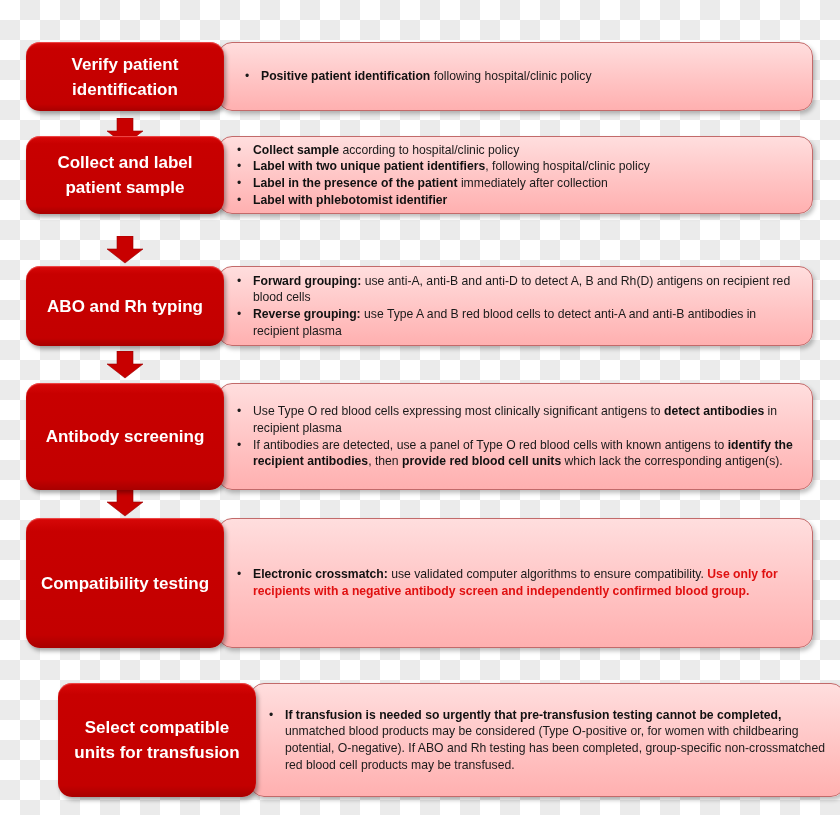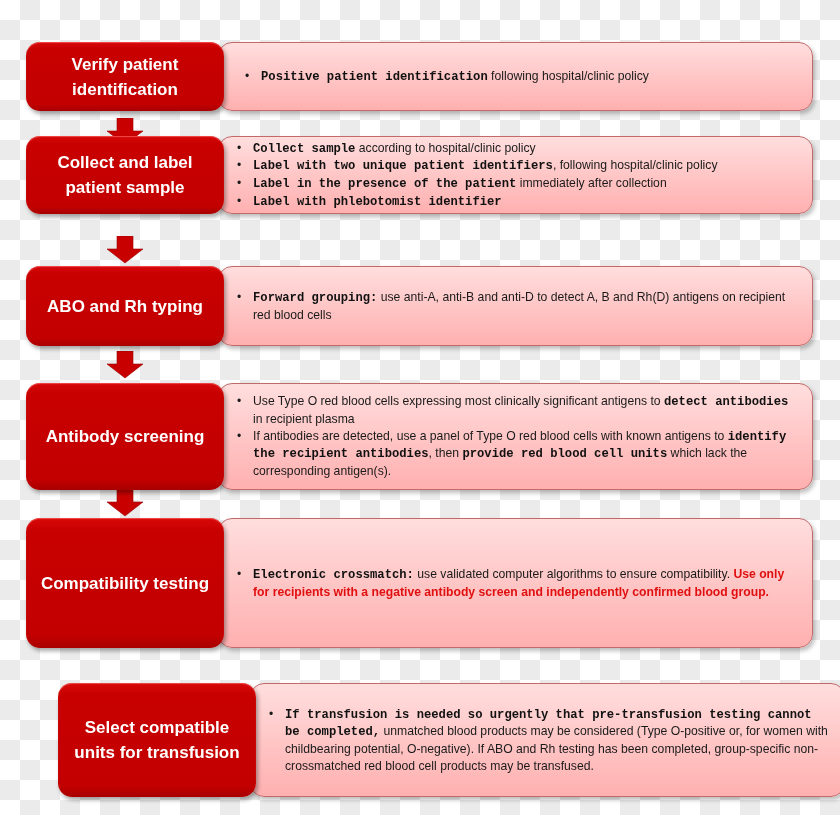--- a/index.html
+++ b/index.html
@@ -36,7 +36,7 @@
     ul.bullets { list-style:none; margin:0; padding:0 0 0 0; font-size:12.2px; line-height:16.7px; color:#1a1a1a; }
     ul.bullets li { position:relative; padding-left:20px; }
     ul.bullets li::before { content:"•"; position:absolute; left:4px; top:0; }
-    .b { font-weight:bold; color:#111;font-family:Liberation Mono, monospace; }
+    .b { font-weight:bold; color:#111; }
     .r { font-weight:bold; color:#e01010; }
     .arrow {
       position:absolute; left:105px; width:40px; height:28px; z-index:1;

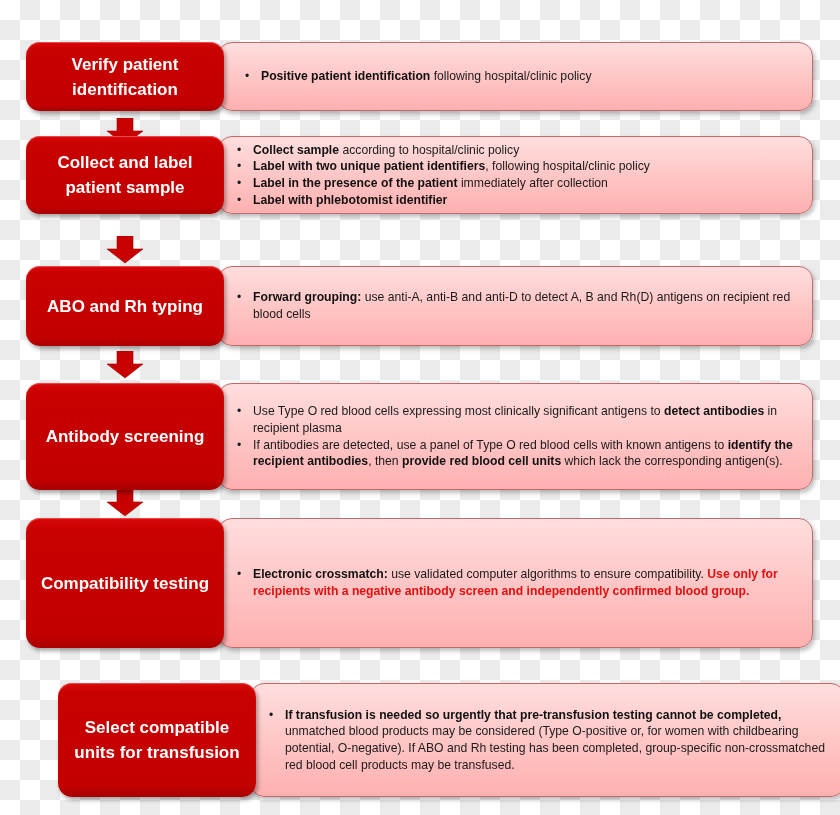--- a/index.html
+++ b/index.html
@@ -79,6 +79,7 @@
   <div class="detail">
     <ul class="bullets">
         <li><span class="b">Forward grouping:</span><span> use anti-A, anti-B and anti-D to detect A, B and Rh(D) antigens on recipient red blood cells</span></li>
+        <li><span class="b">Reverse grouping:</span><span> use Type A and B red blood cells to detect anti-A and anti-B antibodies in recipient plasma</span></li>
       </ul>
   </div>
 </div>

